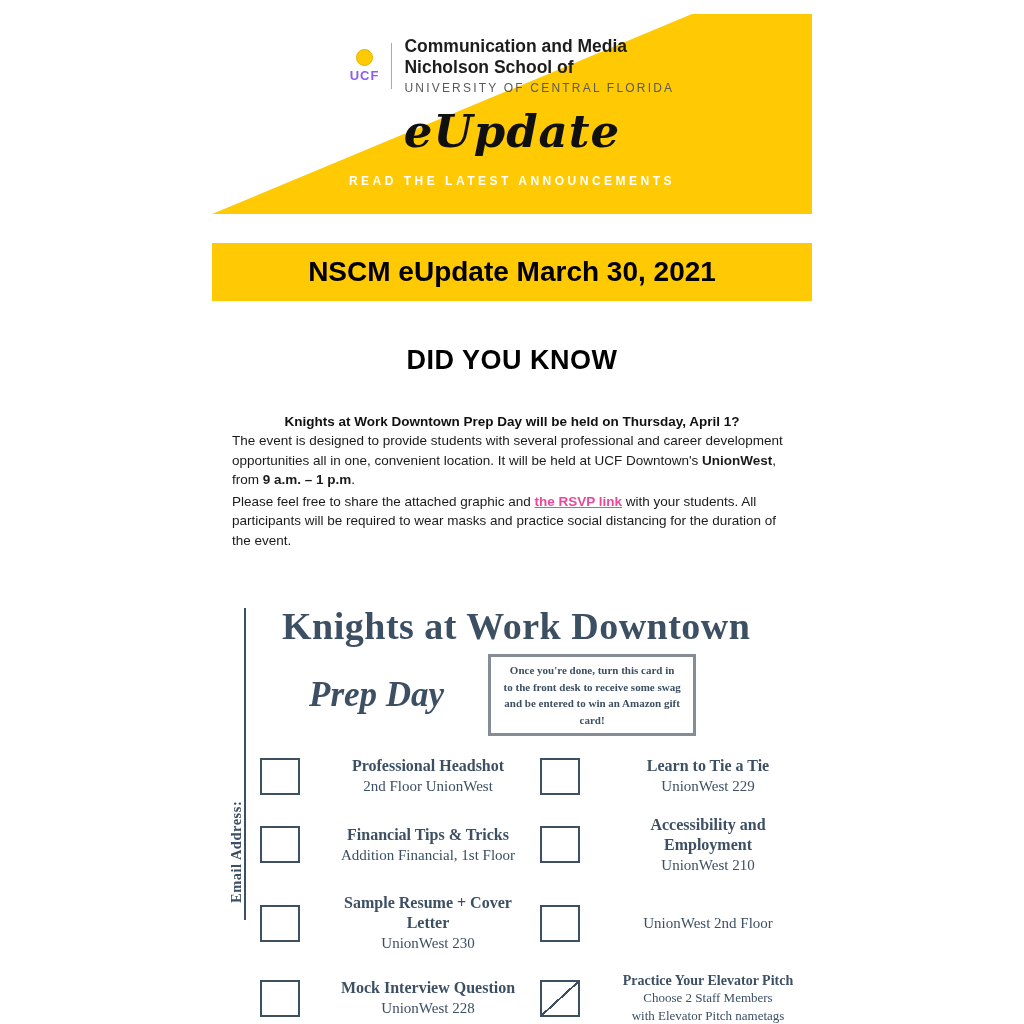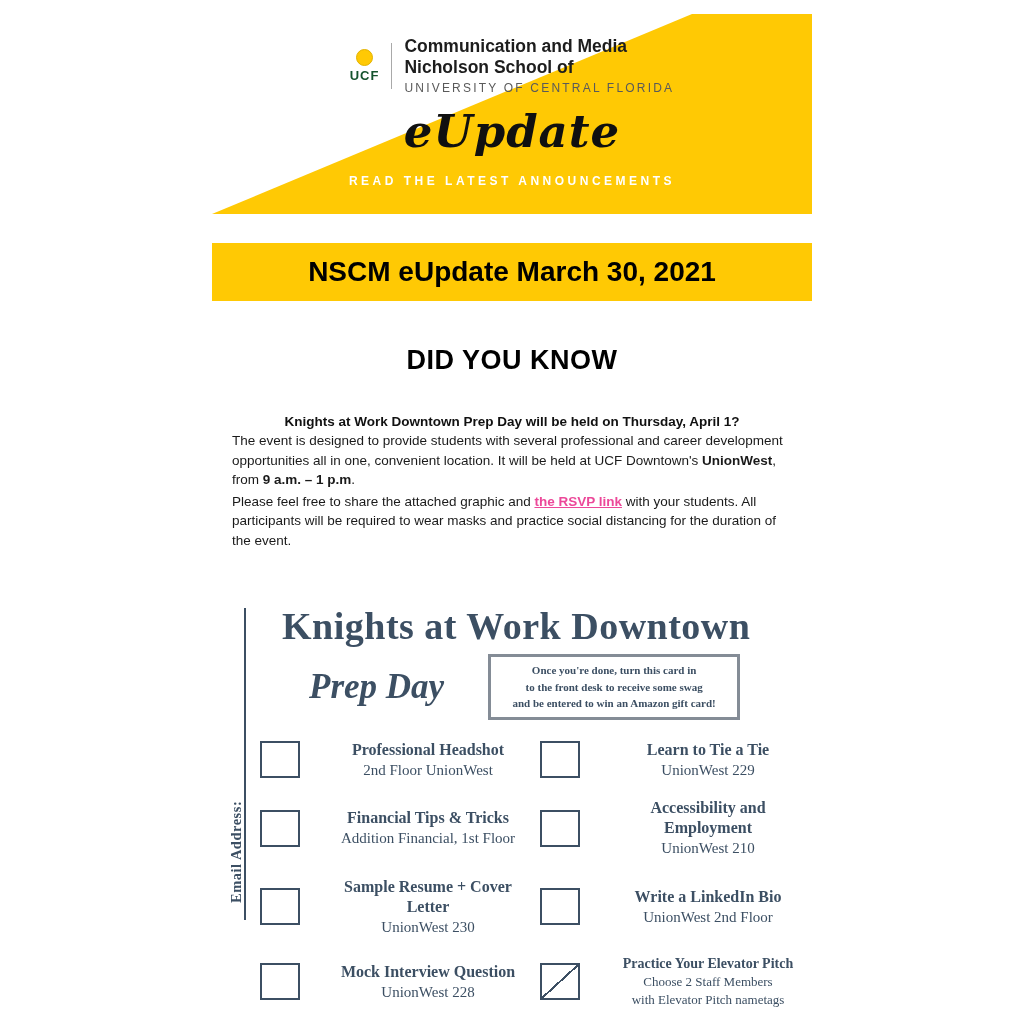--- a/index.html
+++ b/index.html
@@ -16,7 +16,7 @@
   .logo-row { display: inline-flex; align-items: center; gap: 12px; }
   .ucf-mark { display: flex; flex-direction: column; align-items: center; }
   .ucf-circle { width: 17px; height: 17px; border-radius: 50%; background: #FFC904; border: 1px solid #e3b200; }
-  .ucf-text { font-weight: bold; font-size: 13px; letter-spacing: 1px; color: #14532d; margin-top: 2px; }
+  .ucf-text { font-weight: bold; font-size: 13px; letter-spacing: 1px; color: #8b5cf6; margin-top: 2px; }
   .logo-divider { width: 1px; height: 46px; background: #a9a9a9; }
   .logo-text { text-align: left; }
   .school-line { font-weight: bold; font-size: 17.5px; line-height: 1.18; color: #1d1d1d; }

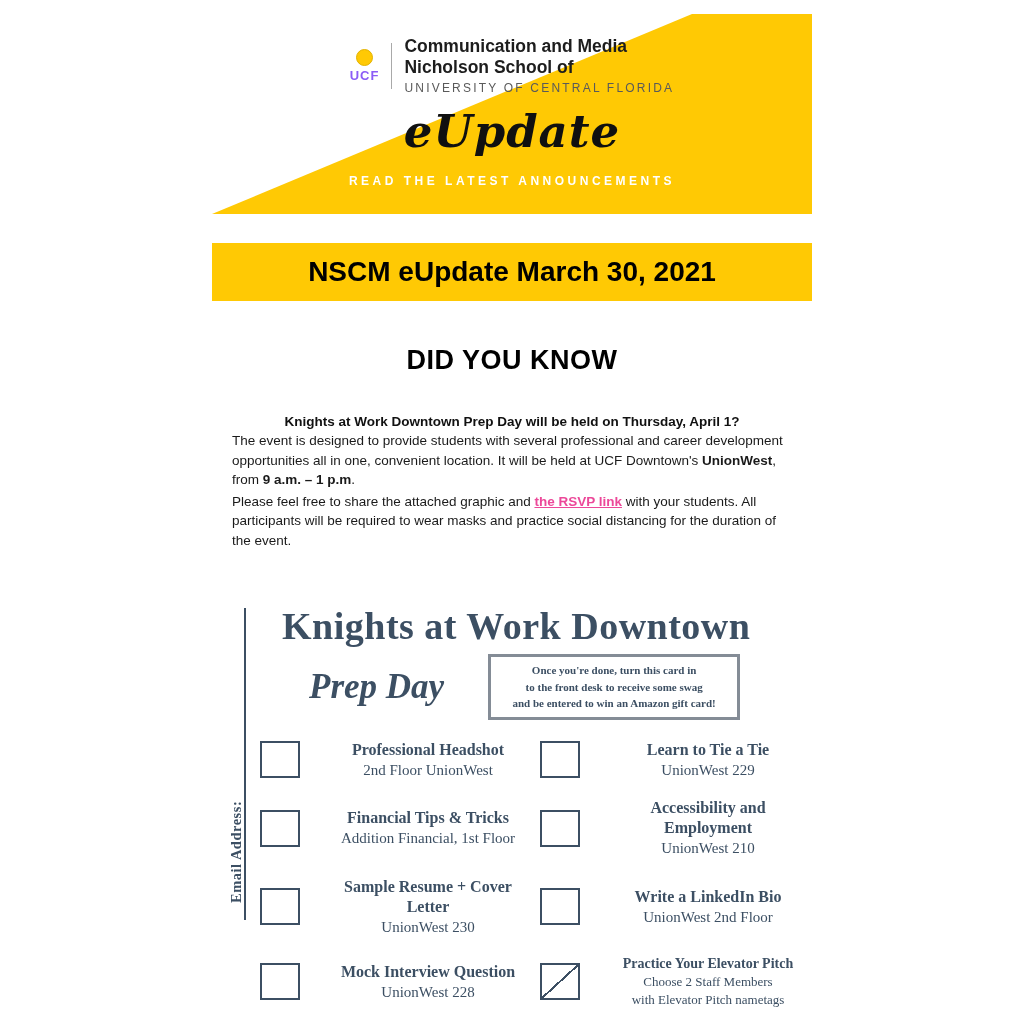--- a/index.html
+++ b/index.html
@@ -45,7 +45,7 @@
   .flyer-title { font-size: 38px; font-weight: 600; letter-spacing: 0.5px; line-height: 1.1; }
   .flyer-subrow { display: flex; align-items: center; gap: 44px; margin-top: 6px; margin-left: 27px; }
   .prep-day { font-size: 35px; font-weight: bold; font-style: italic; }
-  .callout { border: 3px solid #848C96; padding: 5px 10px; width: 252px; text-align: center;
+  .callout { border: 3px solid #848C96; padding: 5px 10px; width: 208px; text-align: center;
     font-size: 11px; font-weight: bold; line-height: 1.5; color: #3C4F63; }
   .checklist { margin: 20px 4px 0 48px; display: grid; grid-template-columns: 1fr 1fr; column-gap: 12px; row-gap: 18px; }
   .check-item { display: flex; align-items: center; gap: 28px; }

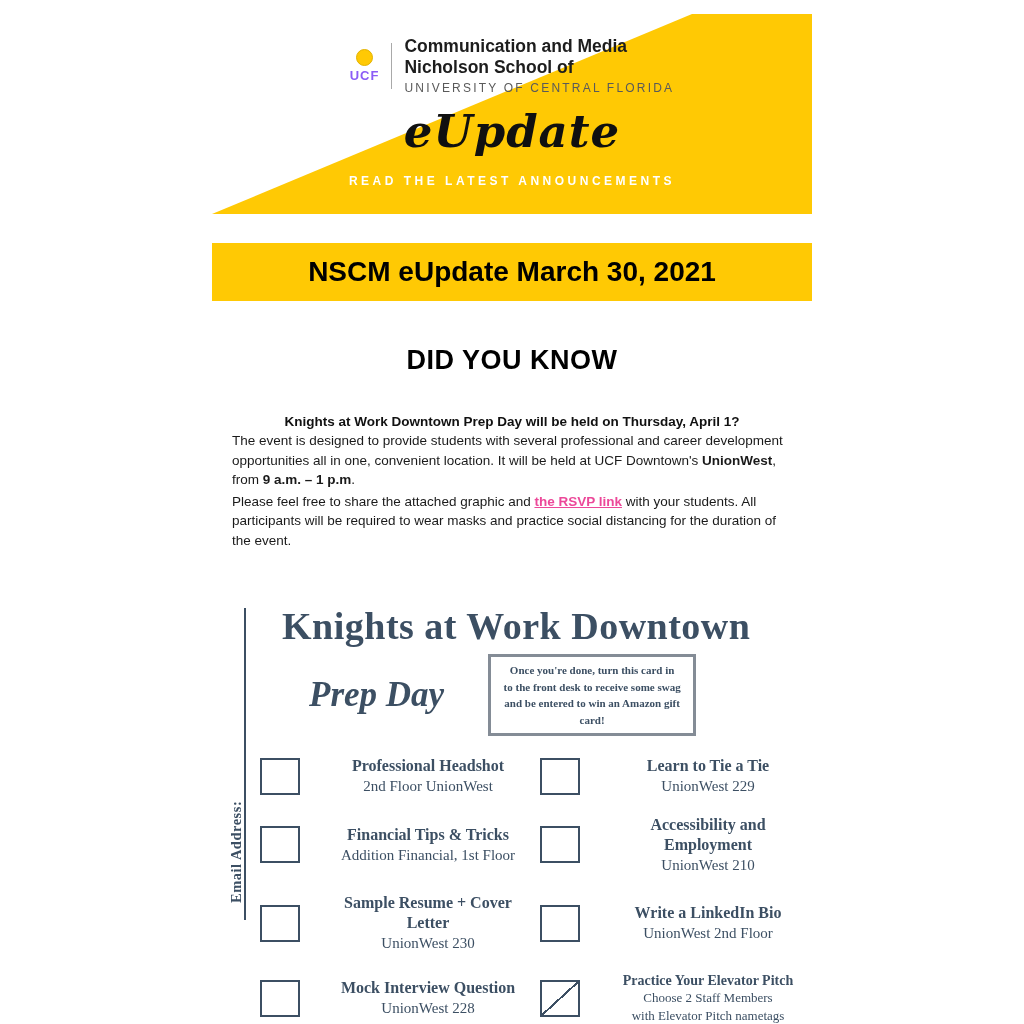--- a/index.html
+++ b/index.html
@@ -157,7 +157,6 @@
         <div class="check-item">
           <div class="checkbox"></div>
           <div class="check-text">
-            <div class="check-title">Write a LinkedIn Bio</div>
             <div class="check-loc">UnionWest 2nd Floor</div>
           </div>
         </div>

